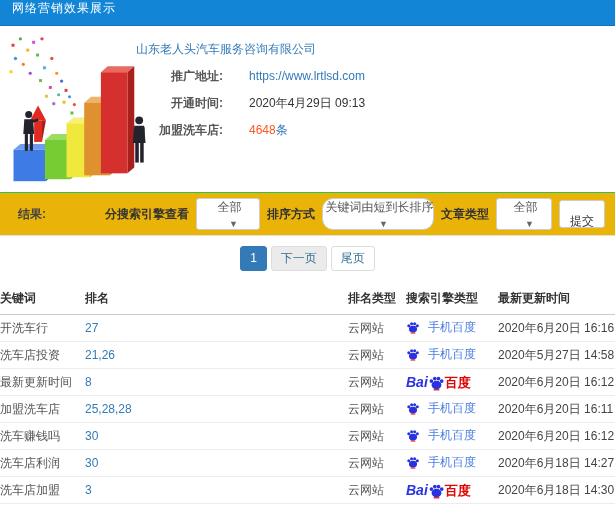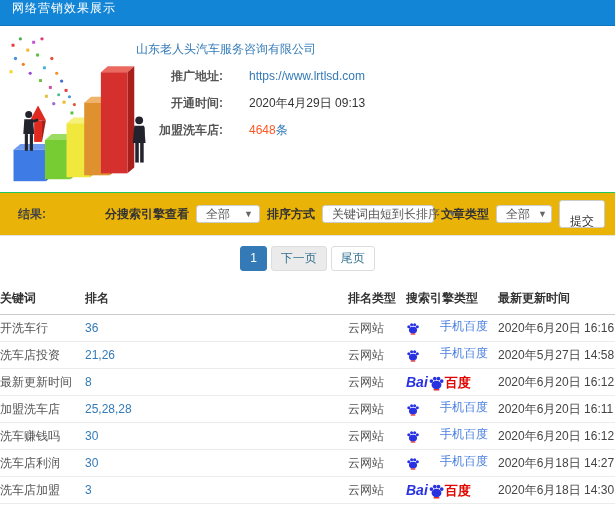--- a/index.html
+++ b/index.html
@@ -28,9 +28,9 @@
   .filterbar .result-label { font-weight:bold; color:#444; }
   .filter-controls { margin-left:auto; display:flex; align-items:center; gap:7px; }
   .f-label { font-weight:bold; color:#333; white-space:nowrap; }
-  .select { height:18px; background:#fff; border:1px solid #ccc; border-radius:3px;
+  .select { height:32px; background:#fff; border:1px solid #ccc; border-radius:3px;
     display:inline-flex; align-items:center; justify-content:space-between;
-    padding:0 6px 0 9px; color:#555; cursor:pointer; white-space:nowrap; }
+    padding:0 6px 0 9px; color:#555; cursor:pointer; white-space:nowrap;flex-direction:column; }
   .select .arrow { color:#666; font-size:9px; margin-left:8px; }
   .sel-engine { width:64px; }
   .sel-sort { width:112px; }

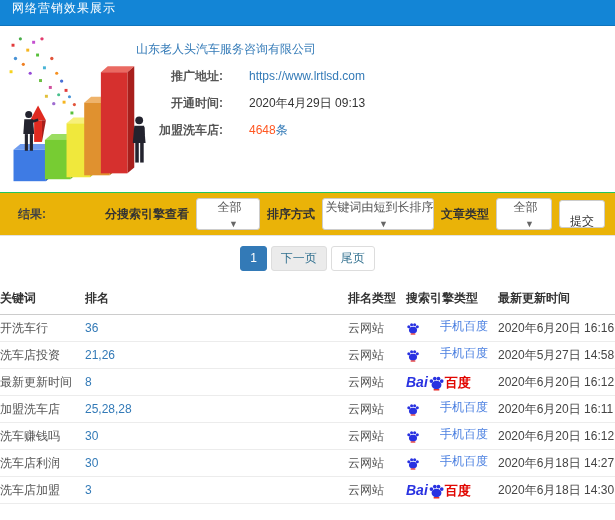--- a/index.html
+++ b/index.html
@@ -33,7 +33,7 @@
     padding:0 6px 0 9px; color:#555; cursor:pointer; white-space:nowrap;flex-direction:column; }
   .select .arrow { color:#666; font-size:9px; margin-left:8px; }
   .sel-engine { width:64px; }
-  .sel-sort { width:112px; }
+  .sel-sort { width:112px;border-radius:11px; }
   .sel-article { width:56px; }
   .btn-submit { height:28px; padding:12px 10px; background:#fff; border:1px solid #ccc;
     border-radius:3px; color:#333; cursor:pointer; font-size:12px; }

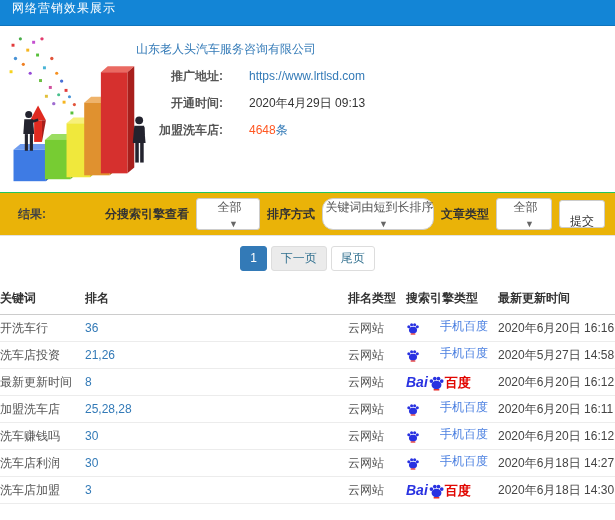--- a/index.html
+++ b/index.html
@@ -219,7 +219,7 @@
   <tbody>
       <tr>
         <td>开洗车行</td>
-        <td class="rank">36</td>
+        <td class="rank">27</td>
         <td>云网站</td>
         <td><span class="mb-logo">
             <svg class="paw" width="14" height="14" viewBox="0 0 24 24">

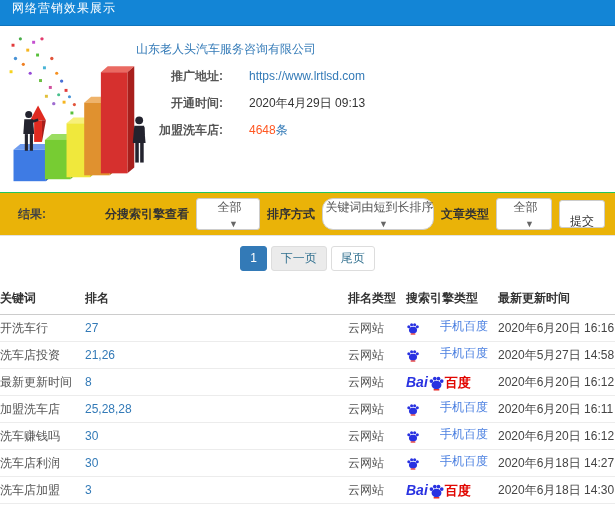--- a/index.html
+++ b/index.html
@@ -60,7 +60,7 @@
   .bd-bai { color:#2932e1; font-weight:bold; font-size:14px; font-style:italic; }
   .bd-du-txt { color:#e10601; font-weight:bold; font-size:13px; }
   .paw { display:inline-block; }
-  .mb-logo { display:inline-flex; align-items:flex-end; gap:20px; }
+  .mb-logo { display:inline-flex; align-items:center; gap:8px; }
   .mb-text { color:#4a7fe0; font-size:12px; }
 </style>
 </head>

